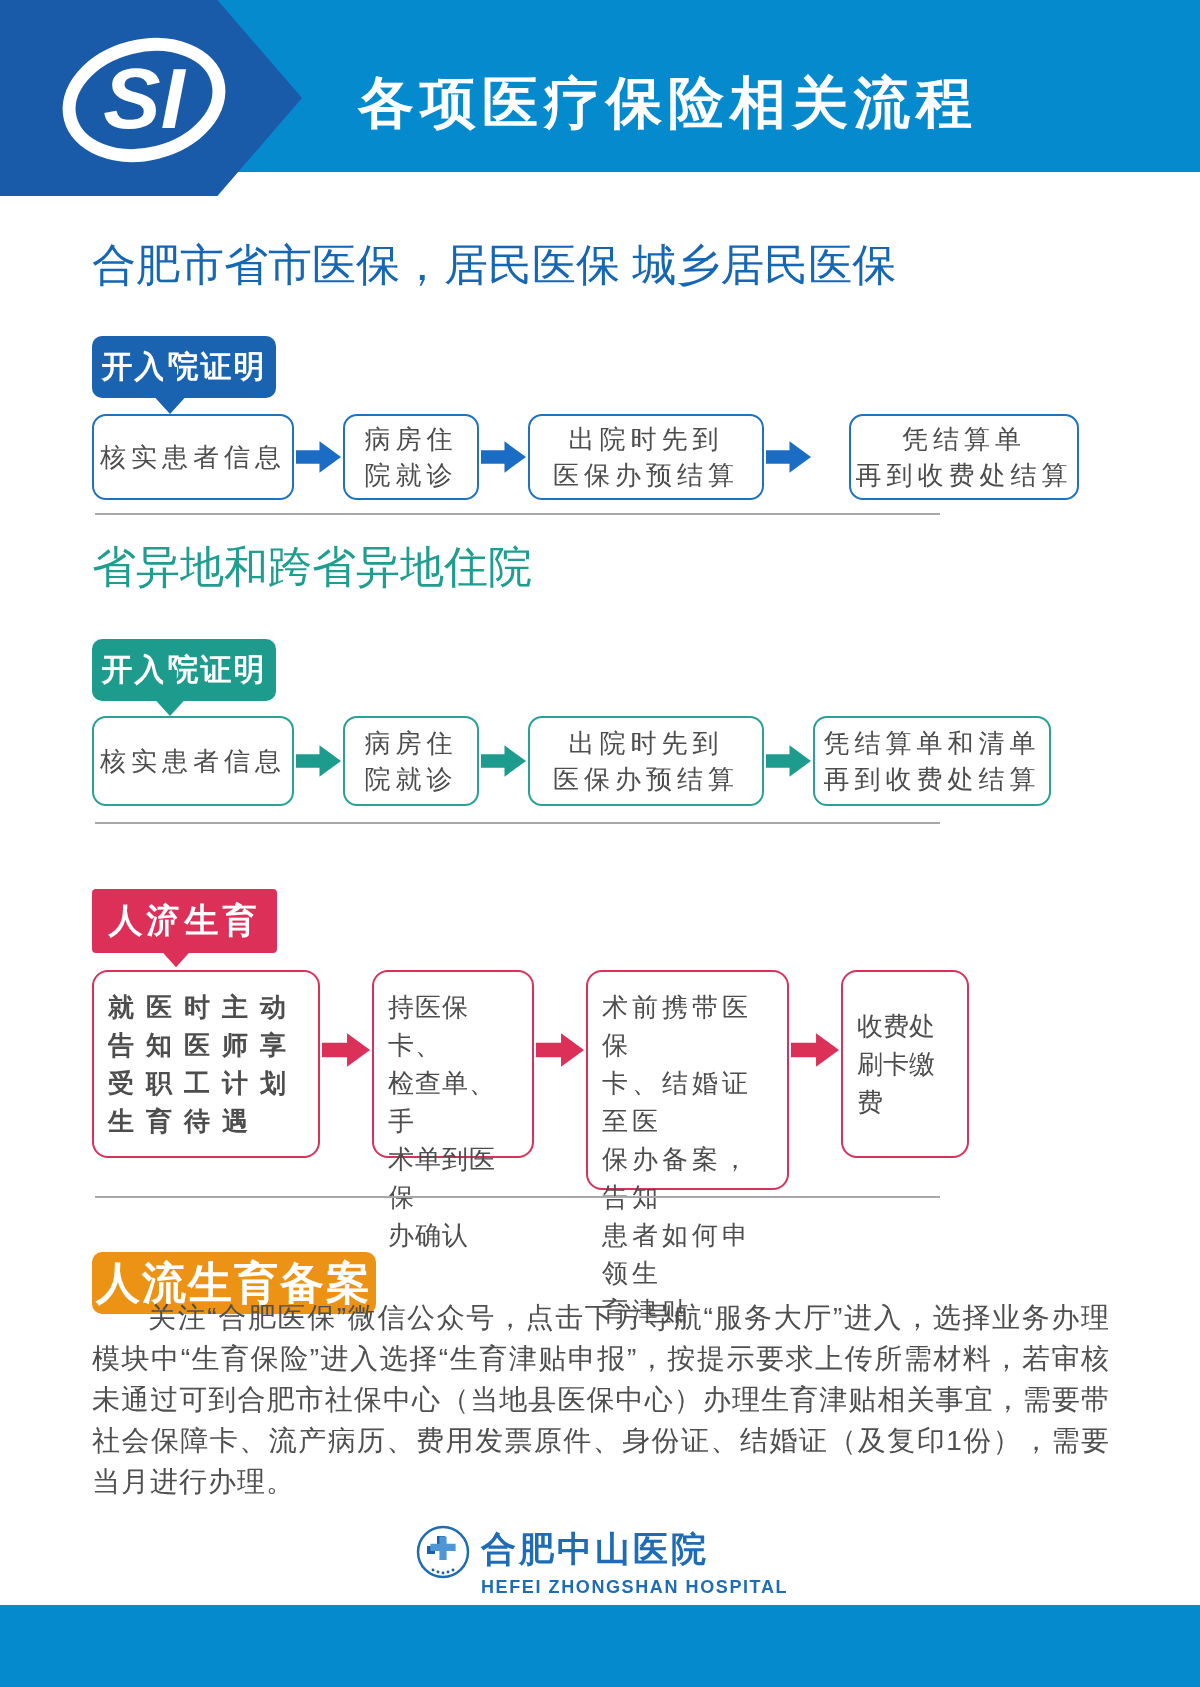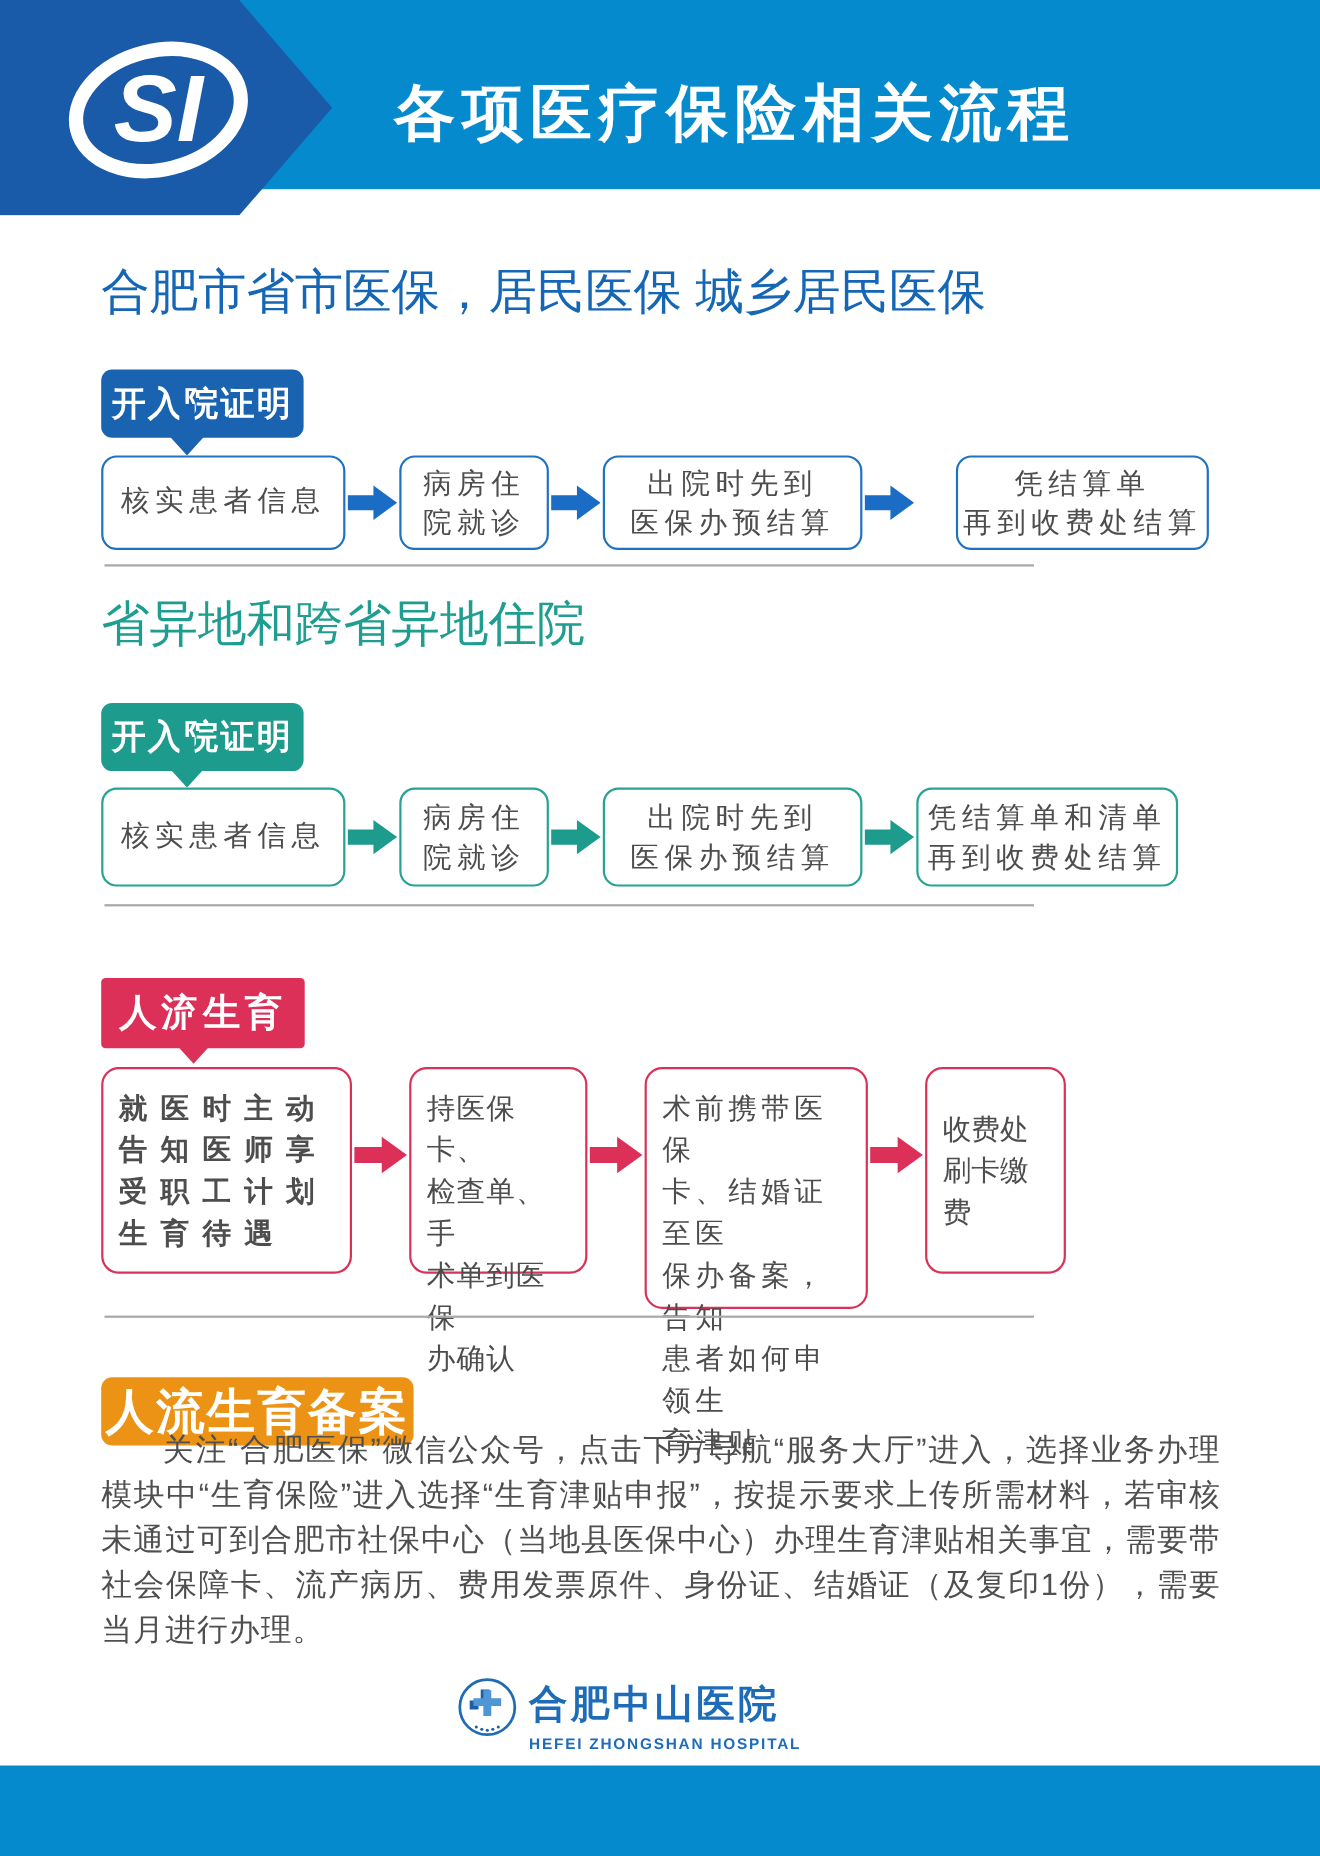--- a/index.html
+++ b/index.html
@@ -43,7 +43,7 @@
   .flow-blue { top:414px; }
   .flow-teal { top:716px; }
   .flow-red  { top:970px; }
-  .w1 { width:222px;font-family:Liberation Mono, monospace; } .w2 { width:136px; } .w3 { width:236px; } .w4 { width:230px;margin-left:36px; } .w4b { width:238px; }
+  .w1 { width:202px; } .w2 { width:136px; } .w3 { width:236px; } .w4 { width:230px;margin-left:36px; } .w4b { width:238px; }
 
   .flow-red .fbox { border-color:#d93158; border-radius:16px; text-align:left; align-items:flex-start;
                     justify-content:flex-start; padding:16px 14px; font-size:26px; line-height:38px; }

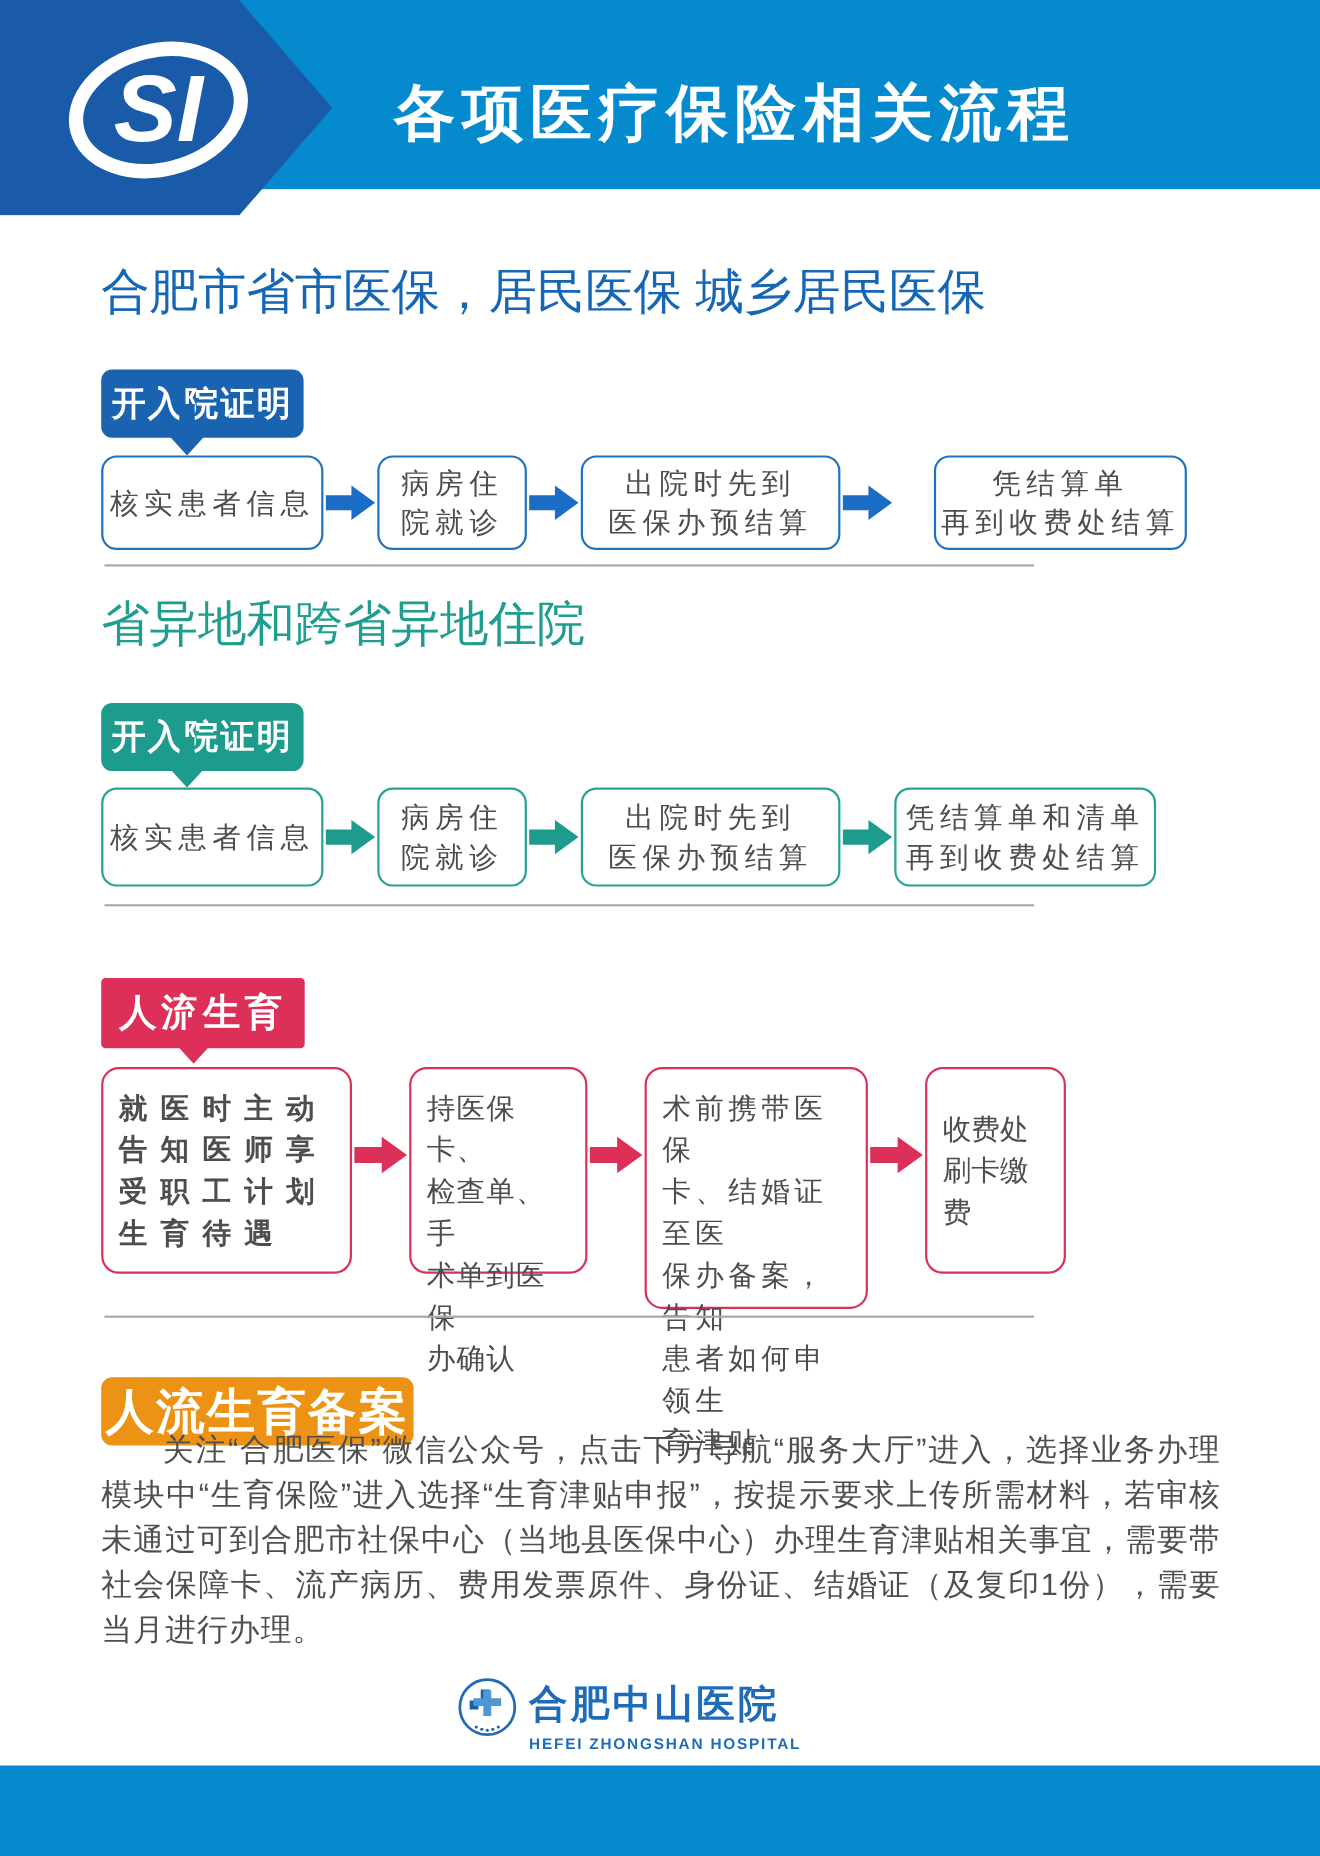--- a/index.html
+++ b/index.html
@@ -71,7 +71,7 @@
   .seal { line-height:0; margin-right:10px; }
   .hosp-text { padding-top:2px; }
   .hosp-cn { font-size:35px; font-weight:bold; color:#1e6cb8; letter-spacing:3px; white-space:nowrap; }
-  .hosp-en { font-size:14px; font-weight:bold; color:#1e6cb8; letter-spacing:1.6px; margin-top:4px; white-space:nowrap; }
+  .hosp-en { font-size:18px; font-weight:bold; color:#1e6cb8; letter-spacing:1.6px; margin-top:4px; white-space:nowrap; }
   .bottom-bar { position:absolute; left:0; top:1605px; width:1200px; height:82px; background:#068ace; }
 </style>
 </head>

